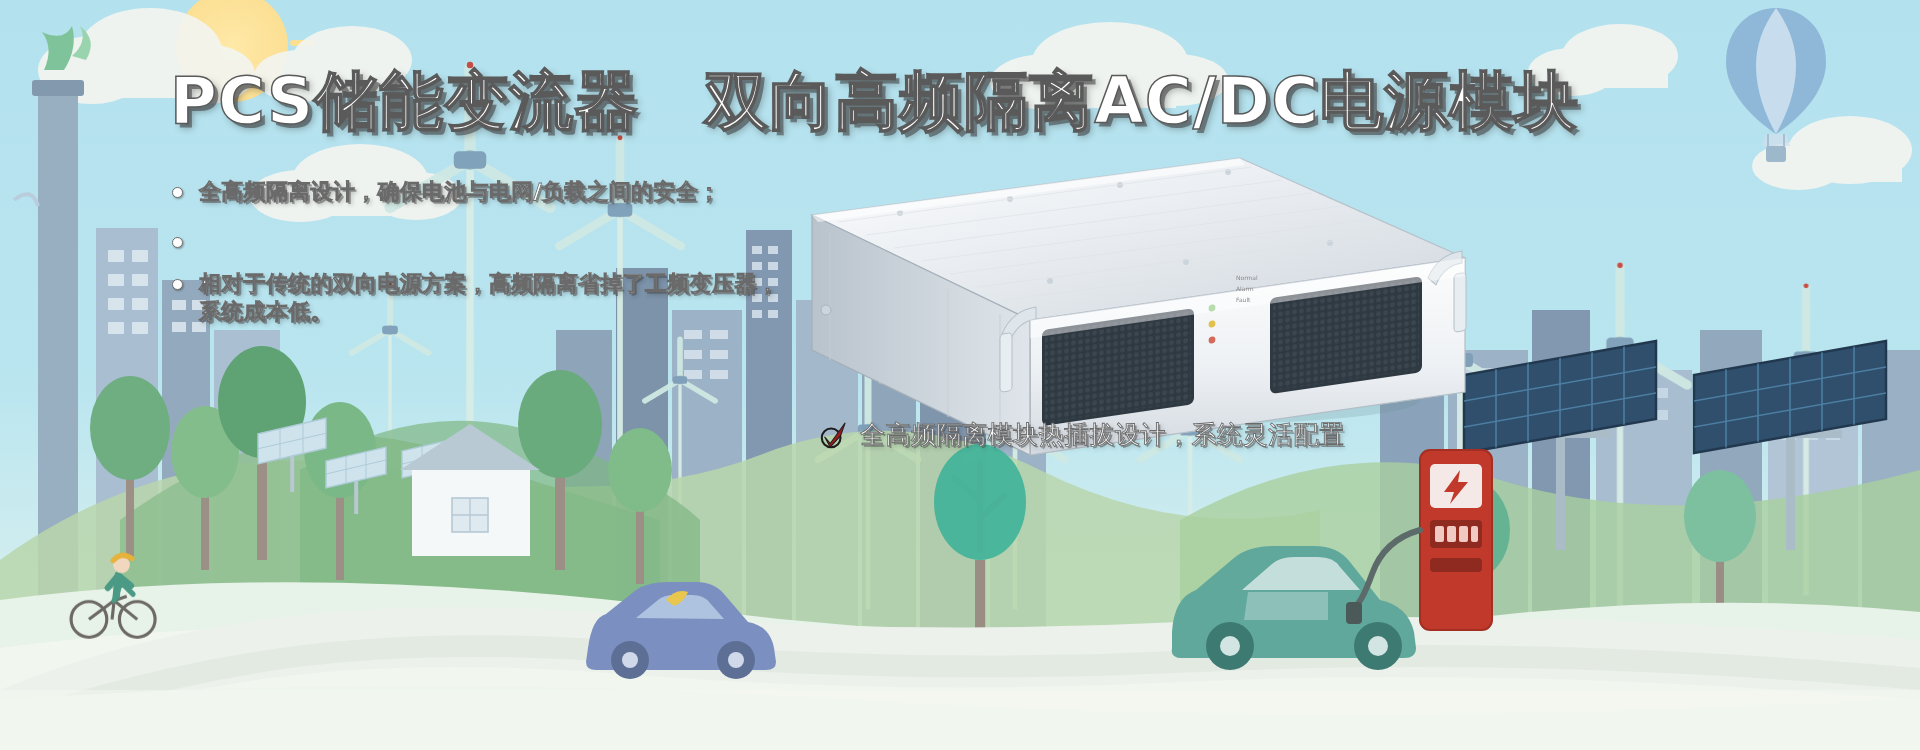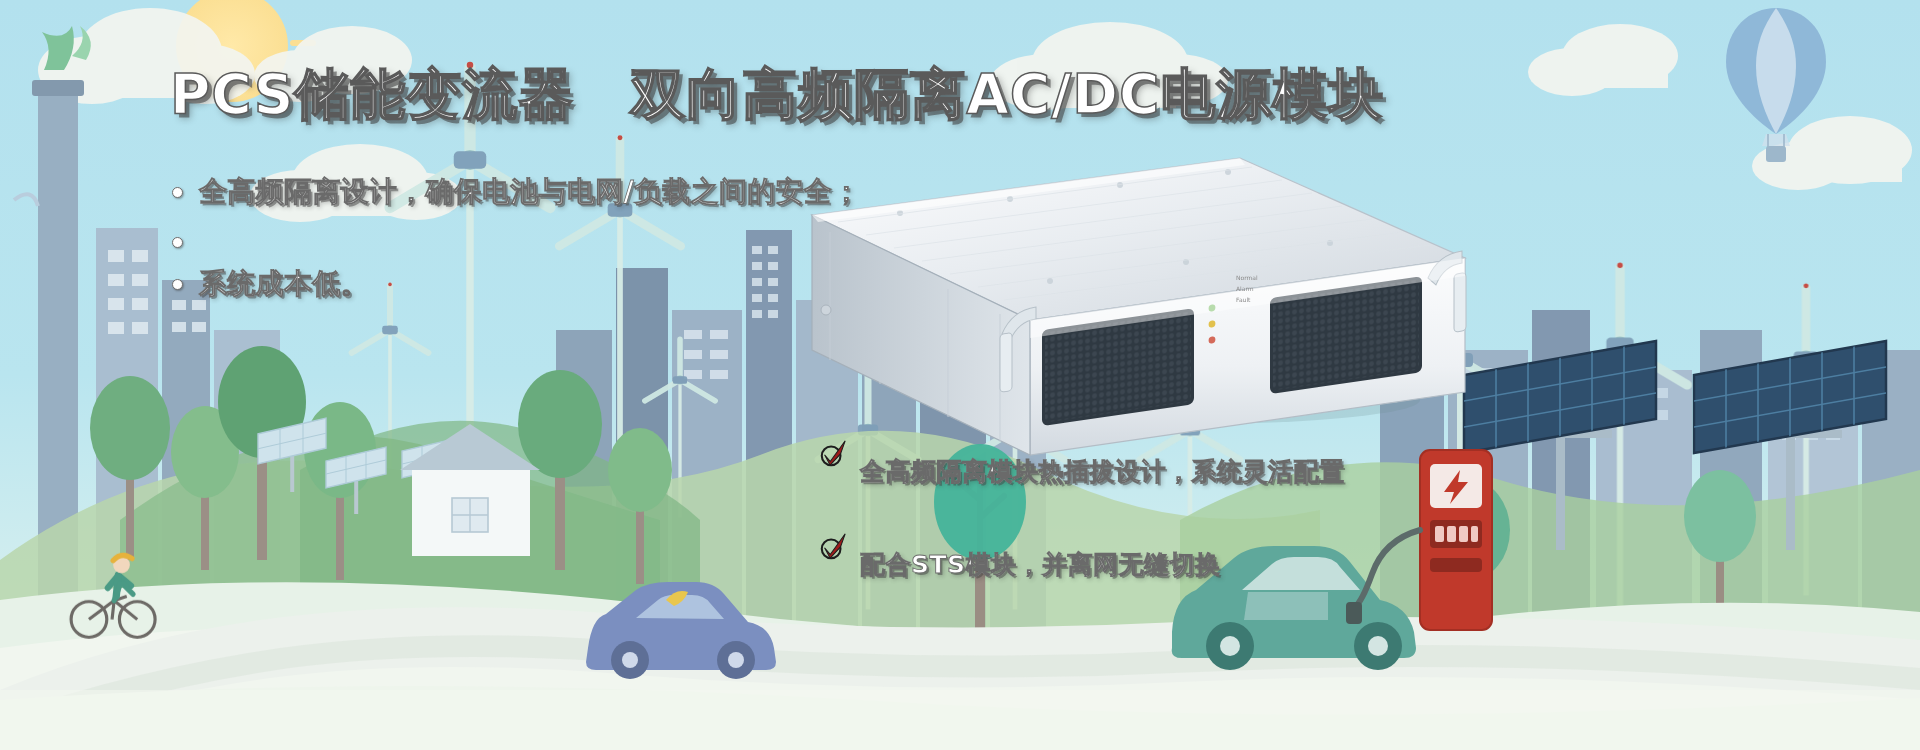--- a/index.html
+++ b/index.html
@@ -19,7 +19,7 @@
   
   #title {
     position:absolute; left:170px; top:58px;
-    font-size:55px; font-weight:bold; color:#ffffff;
+    font-size:64px; font-weight:bold; color:#ffffff;
     letter-spacing:1px; white-space:nowrap;
     -webkit-text-stroke:1.5px #5a5a5a;
     text-shadow:

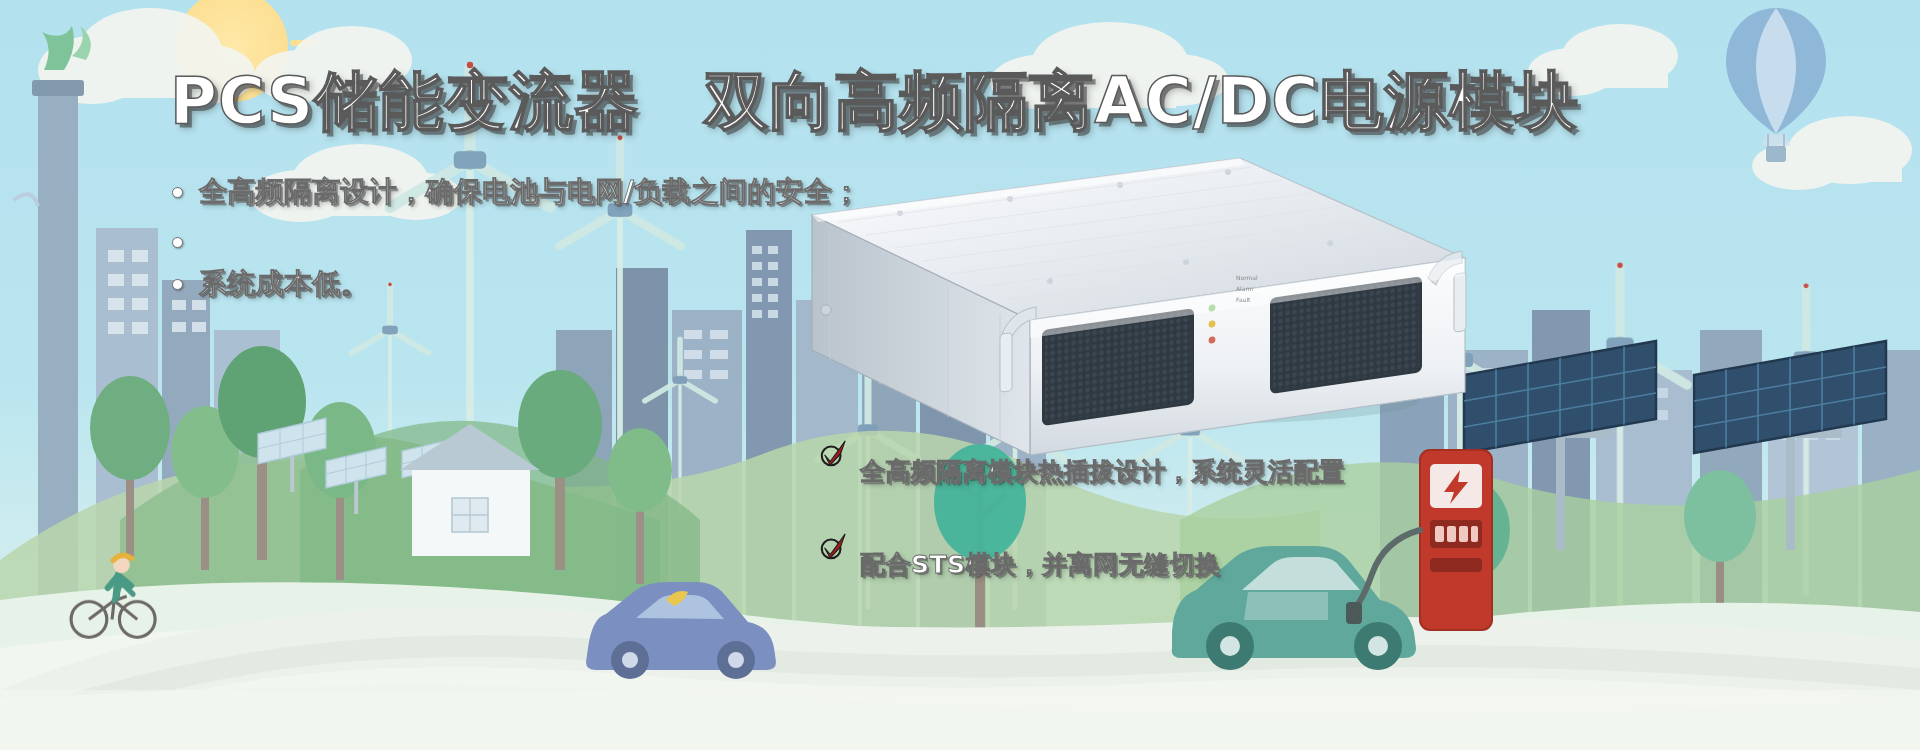--- a/index.html
+++ b/index.html
@@ -45,7 +45,7 @@
     box-shadow:1px 1px 2px rgba(60,60,60,.45);
   }
   .bullet-text {
-    font-size:28px; font-weight:bold; color:#ffffff;
+    font-size:22px; font-weight:bold; color:#ffffff;
     line-height:28px; letter-spacing:.3px;
     -webkit-text-stroke:.8px #6a6a6a;
     text-shadow:2px 2px 0 rgba(70,70,70,.5), 3px 3px 4px rgba(40,40,40,.3);

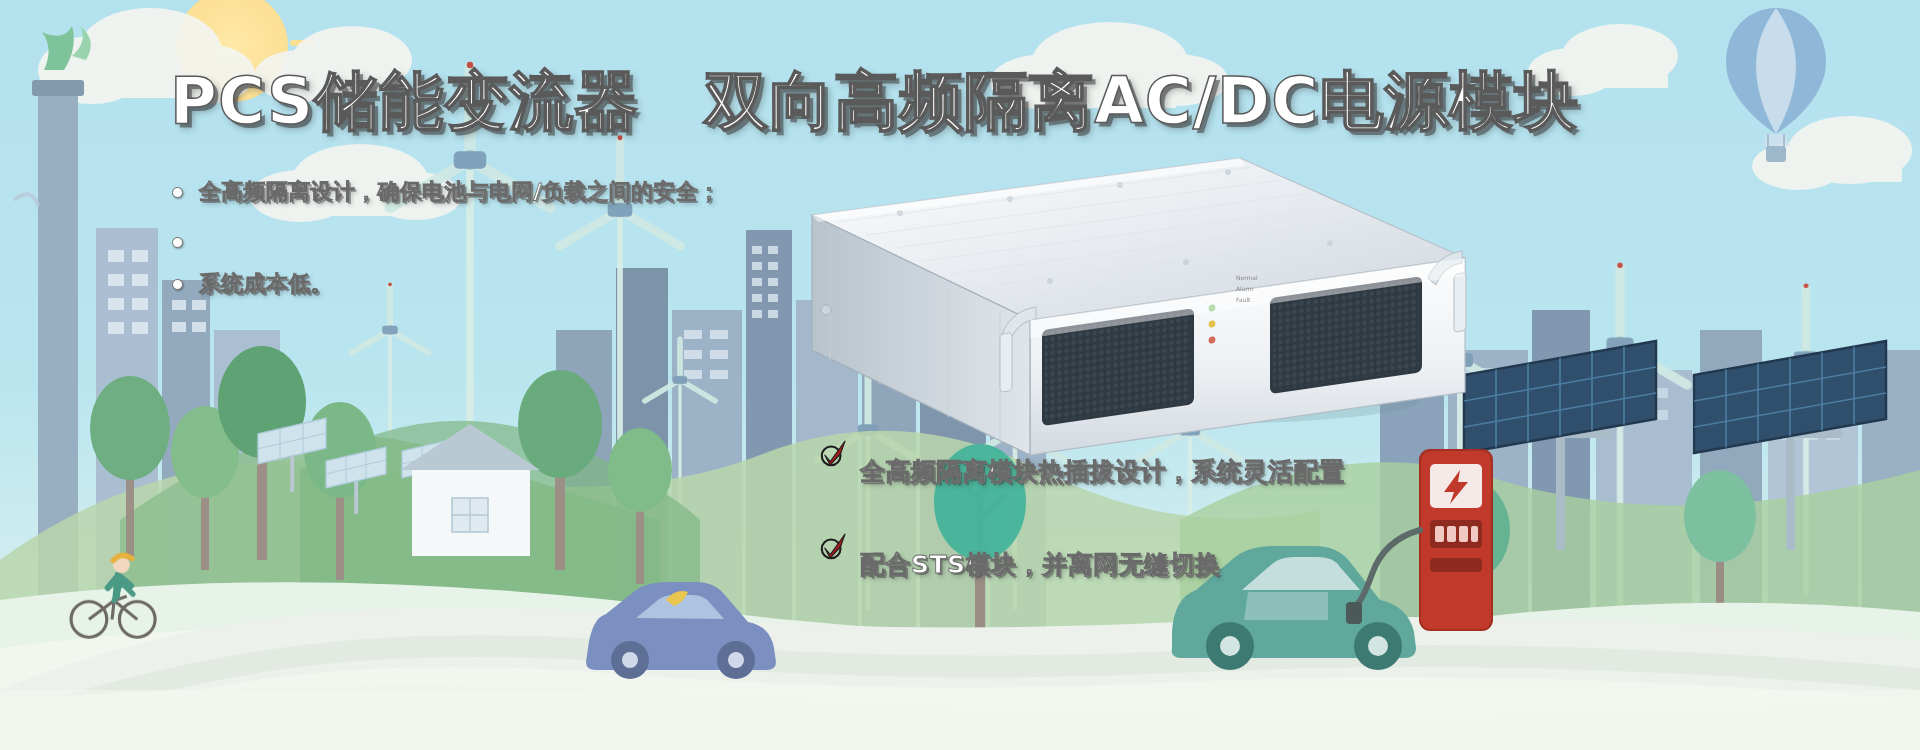--- a/index.html
+++ b/index.html
@@ -657,6 +657,7 @@
     <div class="bullet-row">
       <span class="bullet-dot"></span>
       <span class="bullet-text">
+        <span>相对于传统的双向电源方案，高频隔离省掉了工频变压器，</span>
         <span class="l2">系统成本低。</span>
       </span>
     </div>

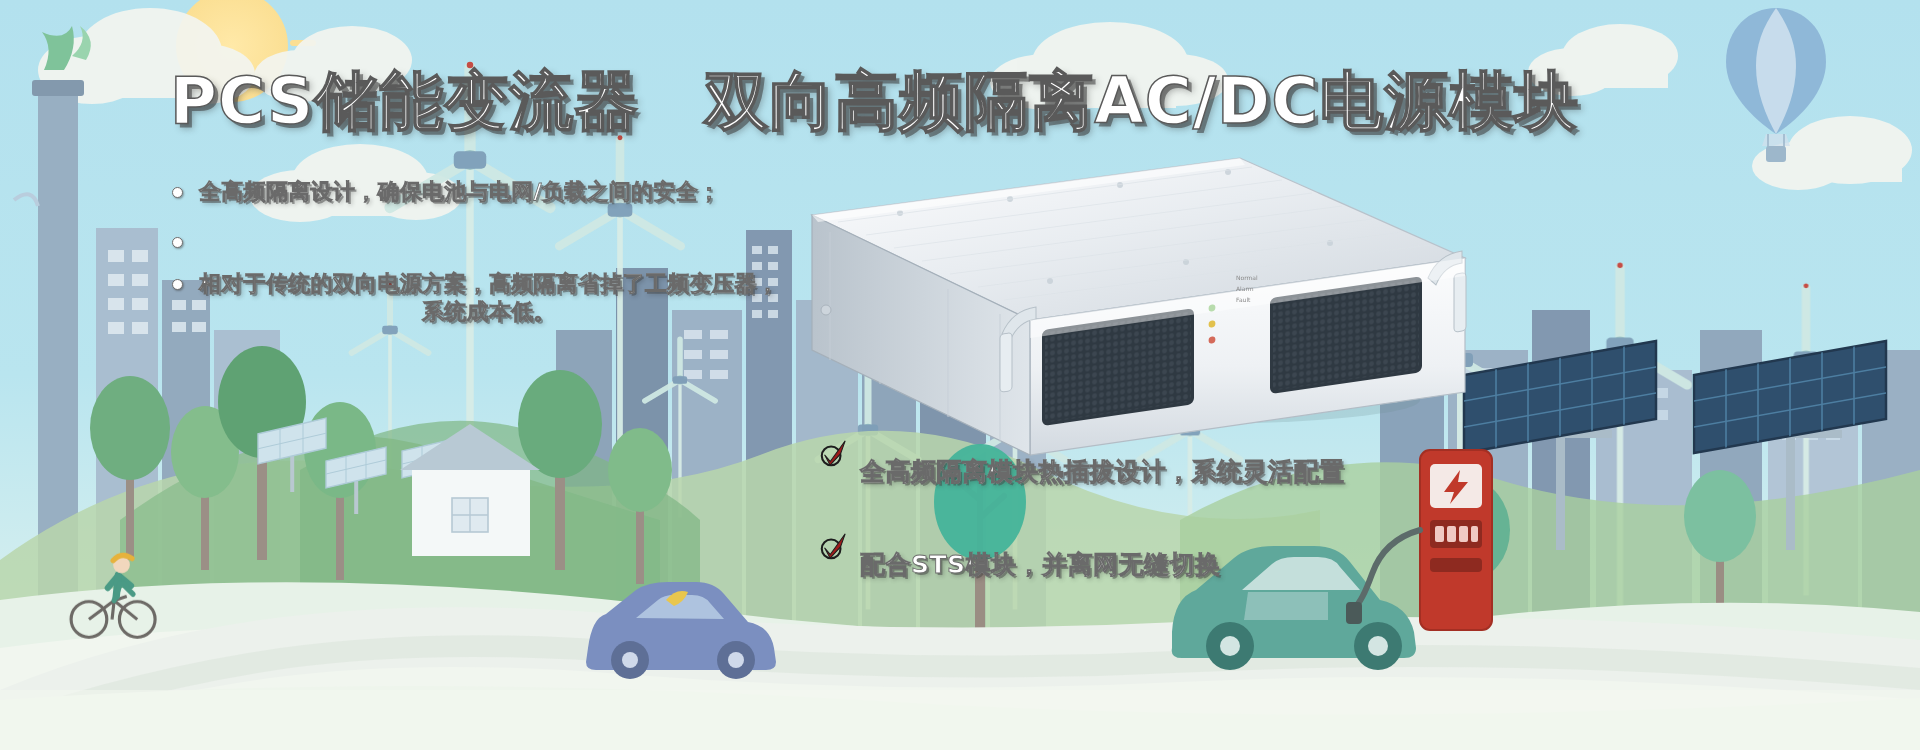--- a/index.html
+++ b/index.html
@@ -50,7 +50,7 @@
     -webkit-text-stroke:.8px #6a6a6a;
     text-shadow:2px 2px 0 rgba(70,70,70,.5), 3px 3px 4px rgba(40,40,40,.3);
   }
-  .bullet-text .l2 { display:block;text-align:center; }
+  .bullet-text .l2 { display:block; }
 
   
   #checks {

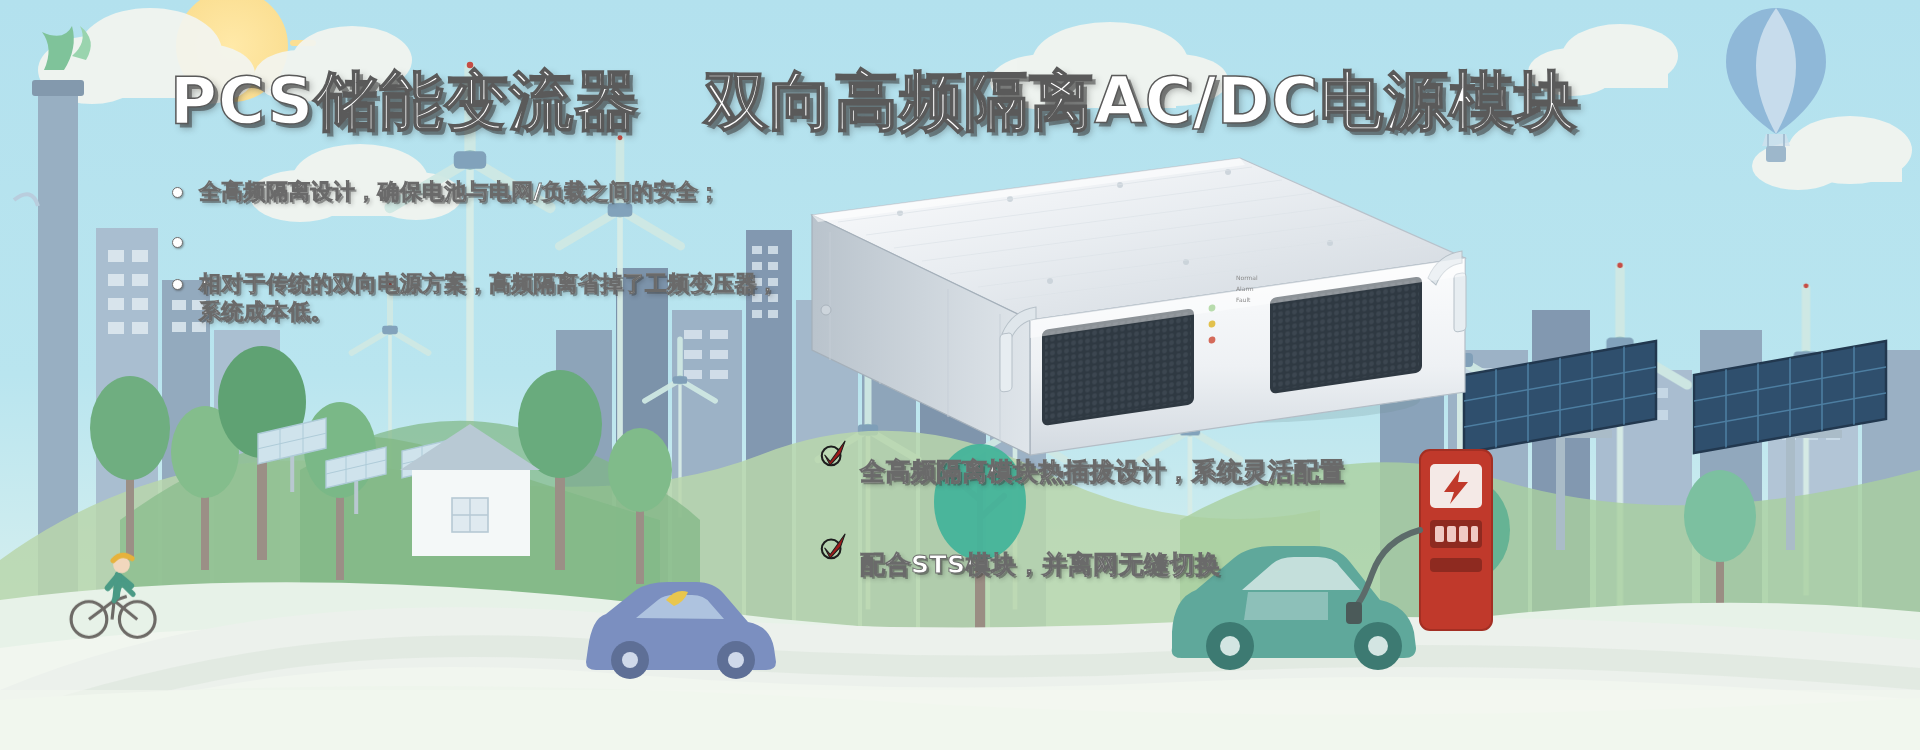--- a/index.html
+++ b/index.html
@@ -63,11 +63,10 @@
   }
   .check-ico { width:30px; height:30px; margin-right:12px; flex:0 0 auto; }
   .check-text {
-    font-size:25px; font-weight:bold; color:#ffffff;
+    font-size:25px; font-weight:normal; color:#ffffff;
     letter-spacing:.5px; white-space:nowrap;
     -webkit-text-stroke:.9px #6a6a6a;
     text-shadow:2px 2px 0 rgba(70,70,70,.5), 3px 3px 4px rgba(40,40,40,.3);
-    margin-top:37px;
   }
   .led-labels {
     position:absolute; left:1236px; top:272px; z-index:25;

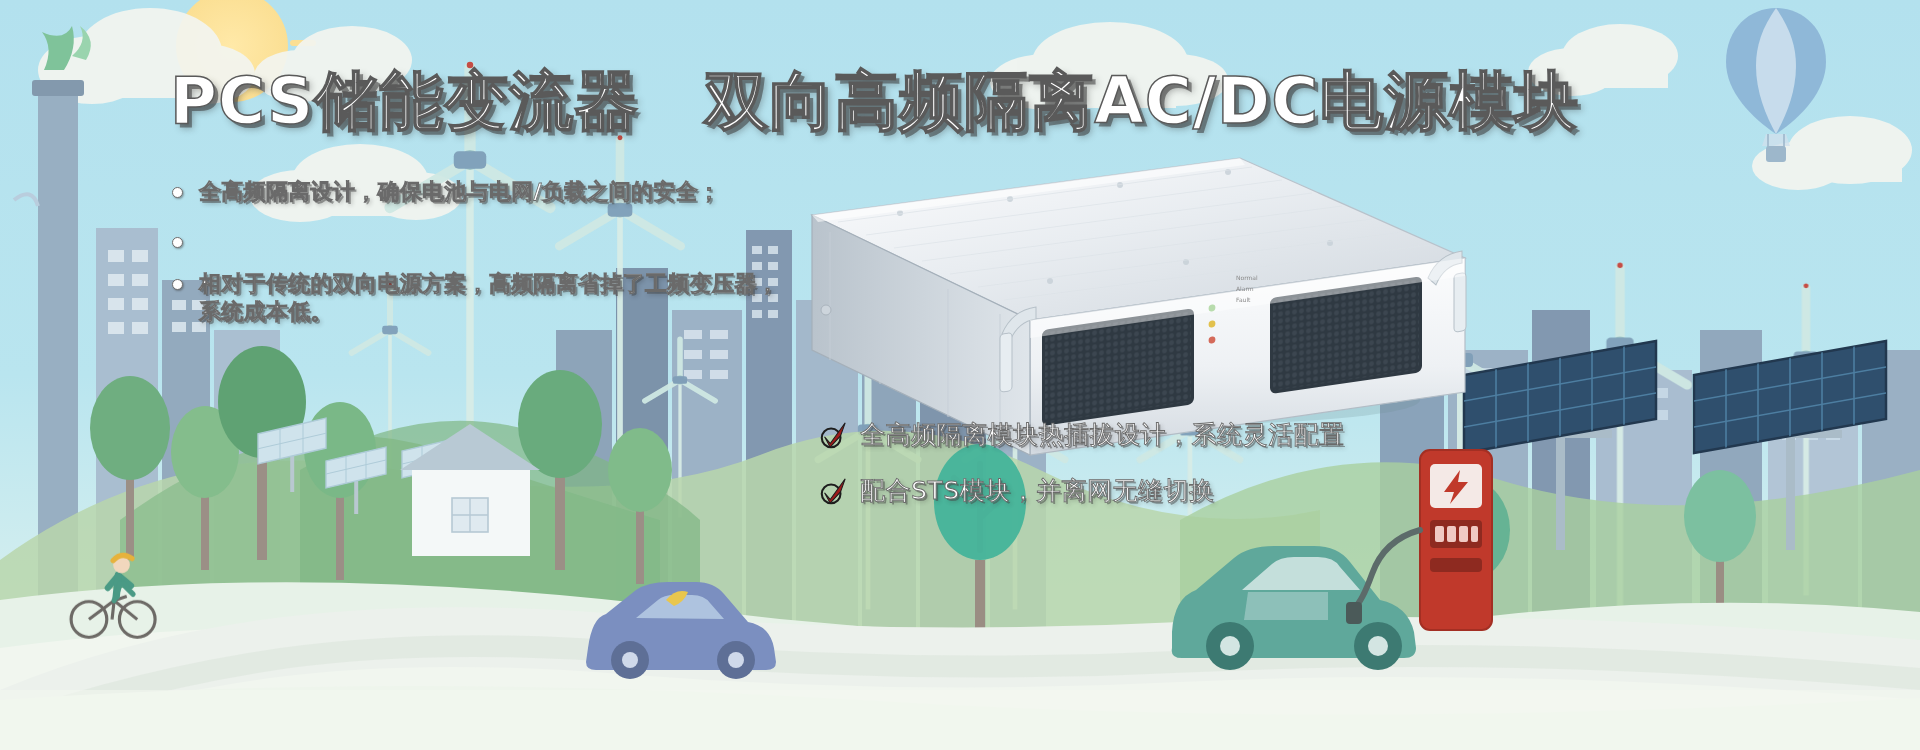--- a/index.html
+++ b/index.html
@@ -674,13 +674,6 @@
     </div>
 
 
-    <div class="check-row">
-      <svg class="check-ico" viewBox="0 0 32 32">
-        <circle cx="14" cy="19" r="10" fill="none" stroke="#1d1d1d" stroke-width="2.2"></circle>
-        <path d="M7 18 L13 25 L29 3 L24 17 L13 29 Z" fill="#9e1b1b" stroke="#1d1d1d" stroke-width="1.1"></path>
-      </svg>
-      <span class="check-text">配合STS模块，并离网无缝切换</span>
-    </div>
 
   </div>
 

